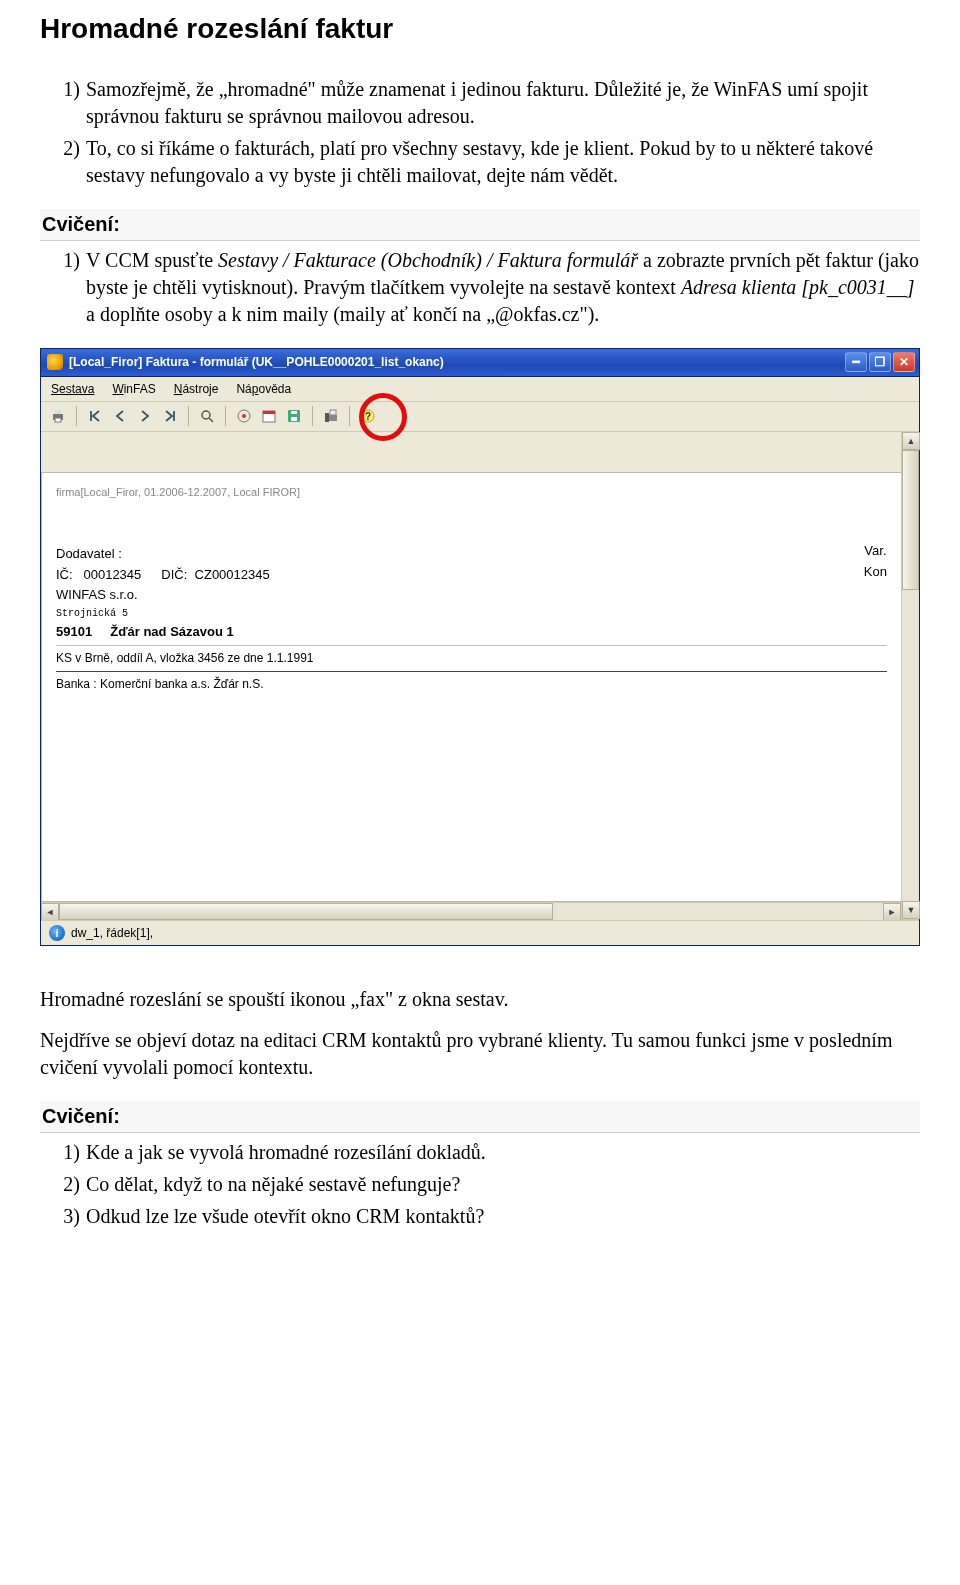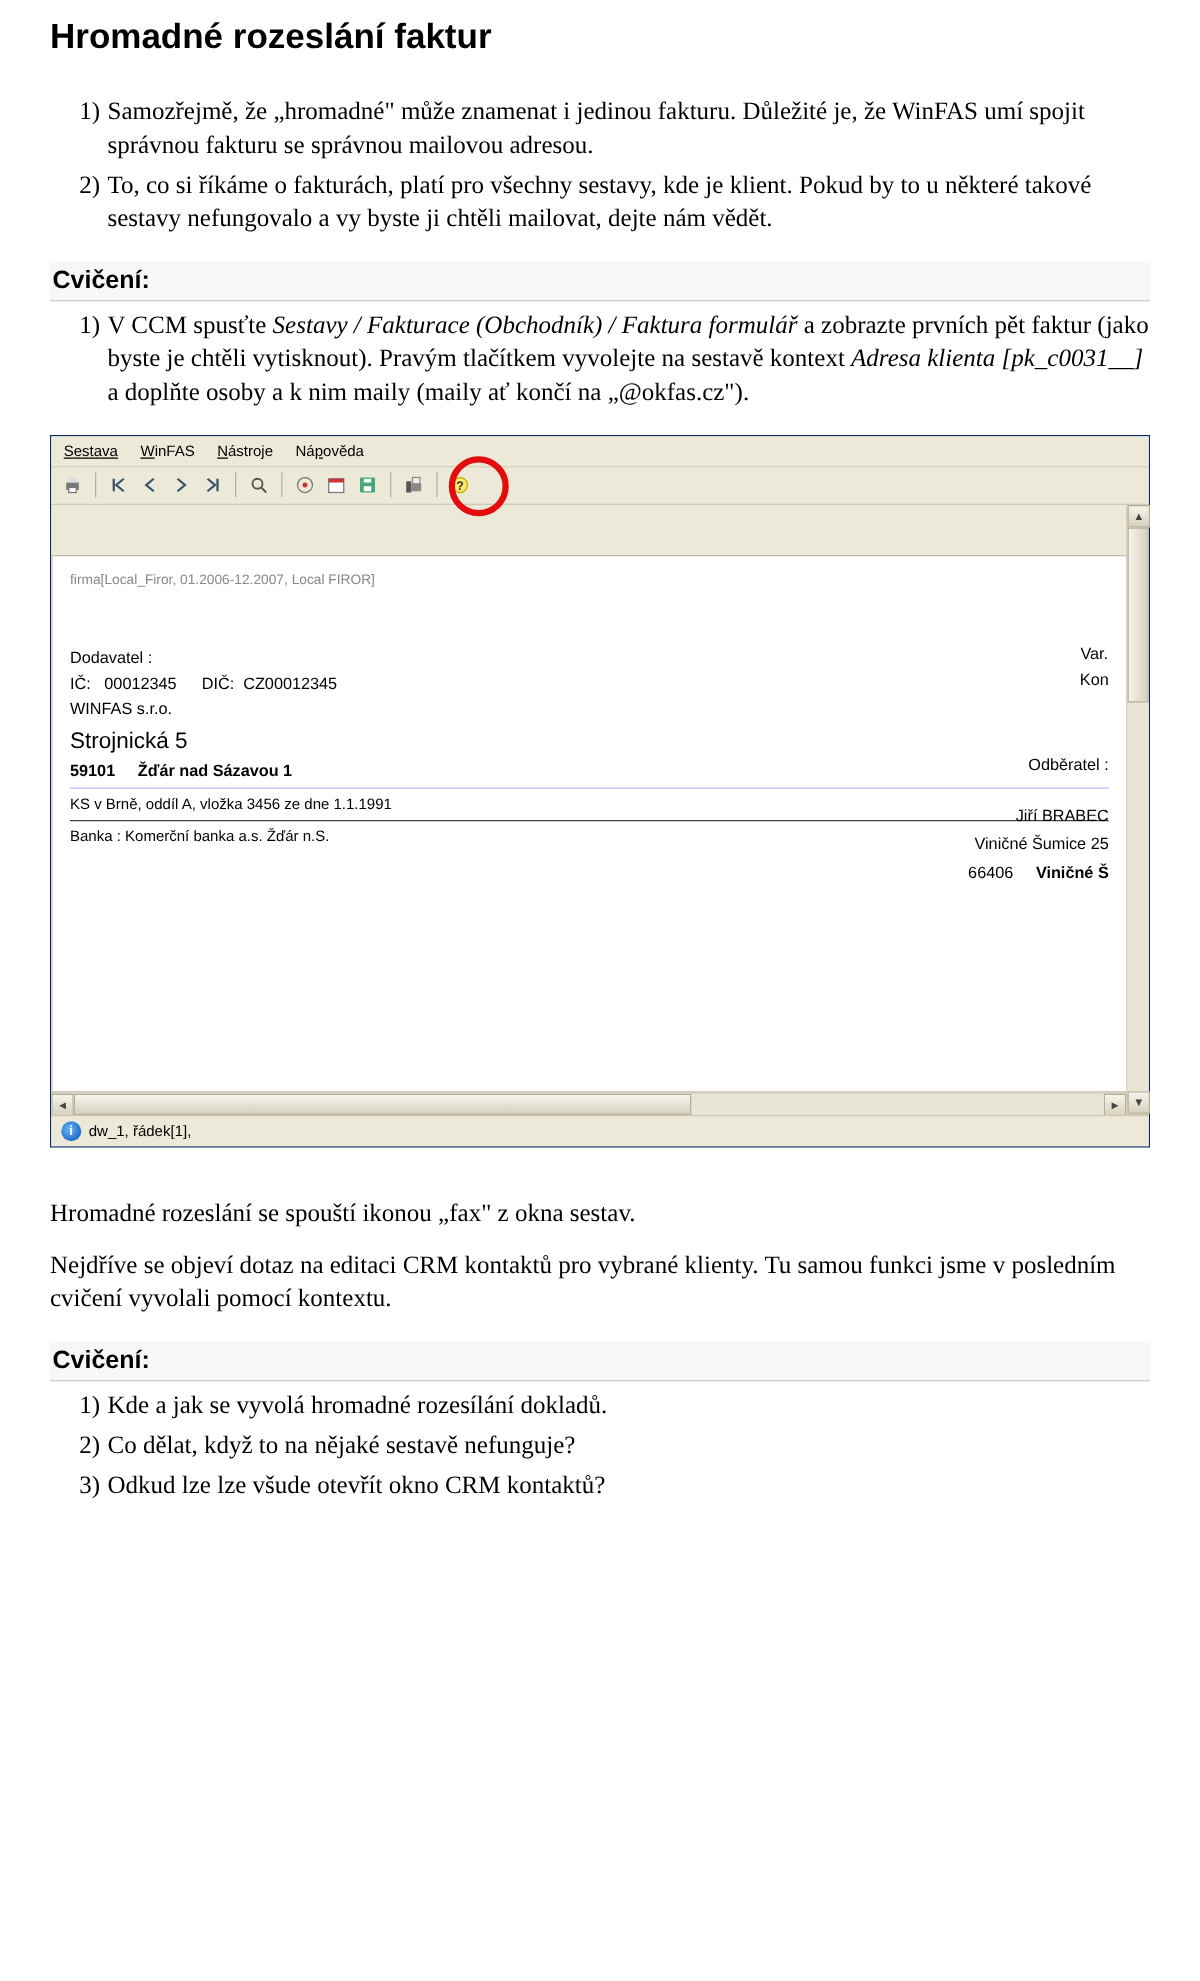--- a/index.html
+++ b/index.html
@@ -266,6 +266,13 @@
 
 <div class="win">
 
+  <div class="titlebar">
+    <div class="appicon"></div>
+    <div class="title">[Local_Firor] Faktura - formulář (UK__POHLE0000201_list_okanc)</div>
+    <div class="winbtn min">━</div>
+    <div class="winbtn max">❐</div>
+    <div class="winbtn cls">✕</div>
+  </div>
 
   <div class="menubar">
     <div class="menuitem"><span>S</span><span>estava</span></div>

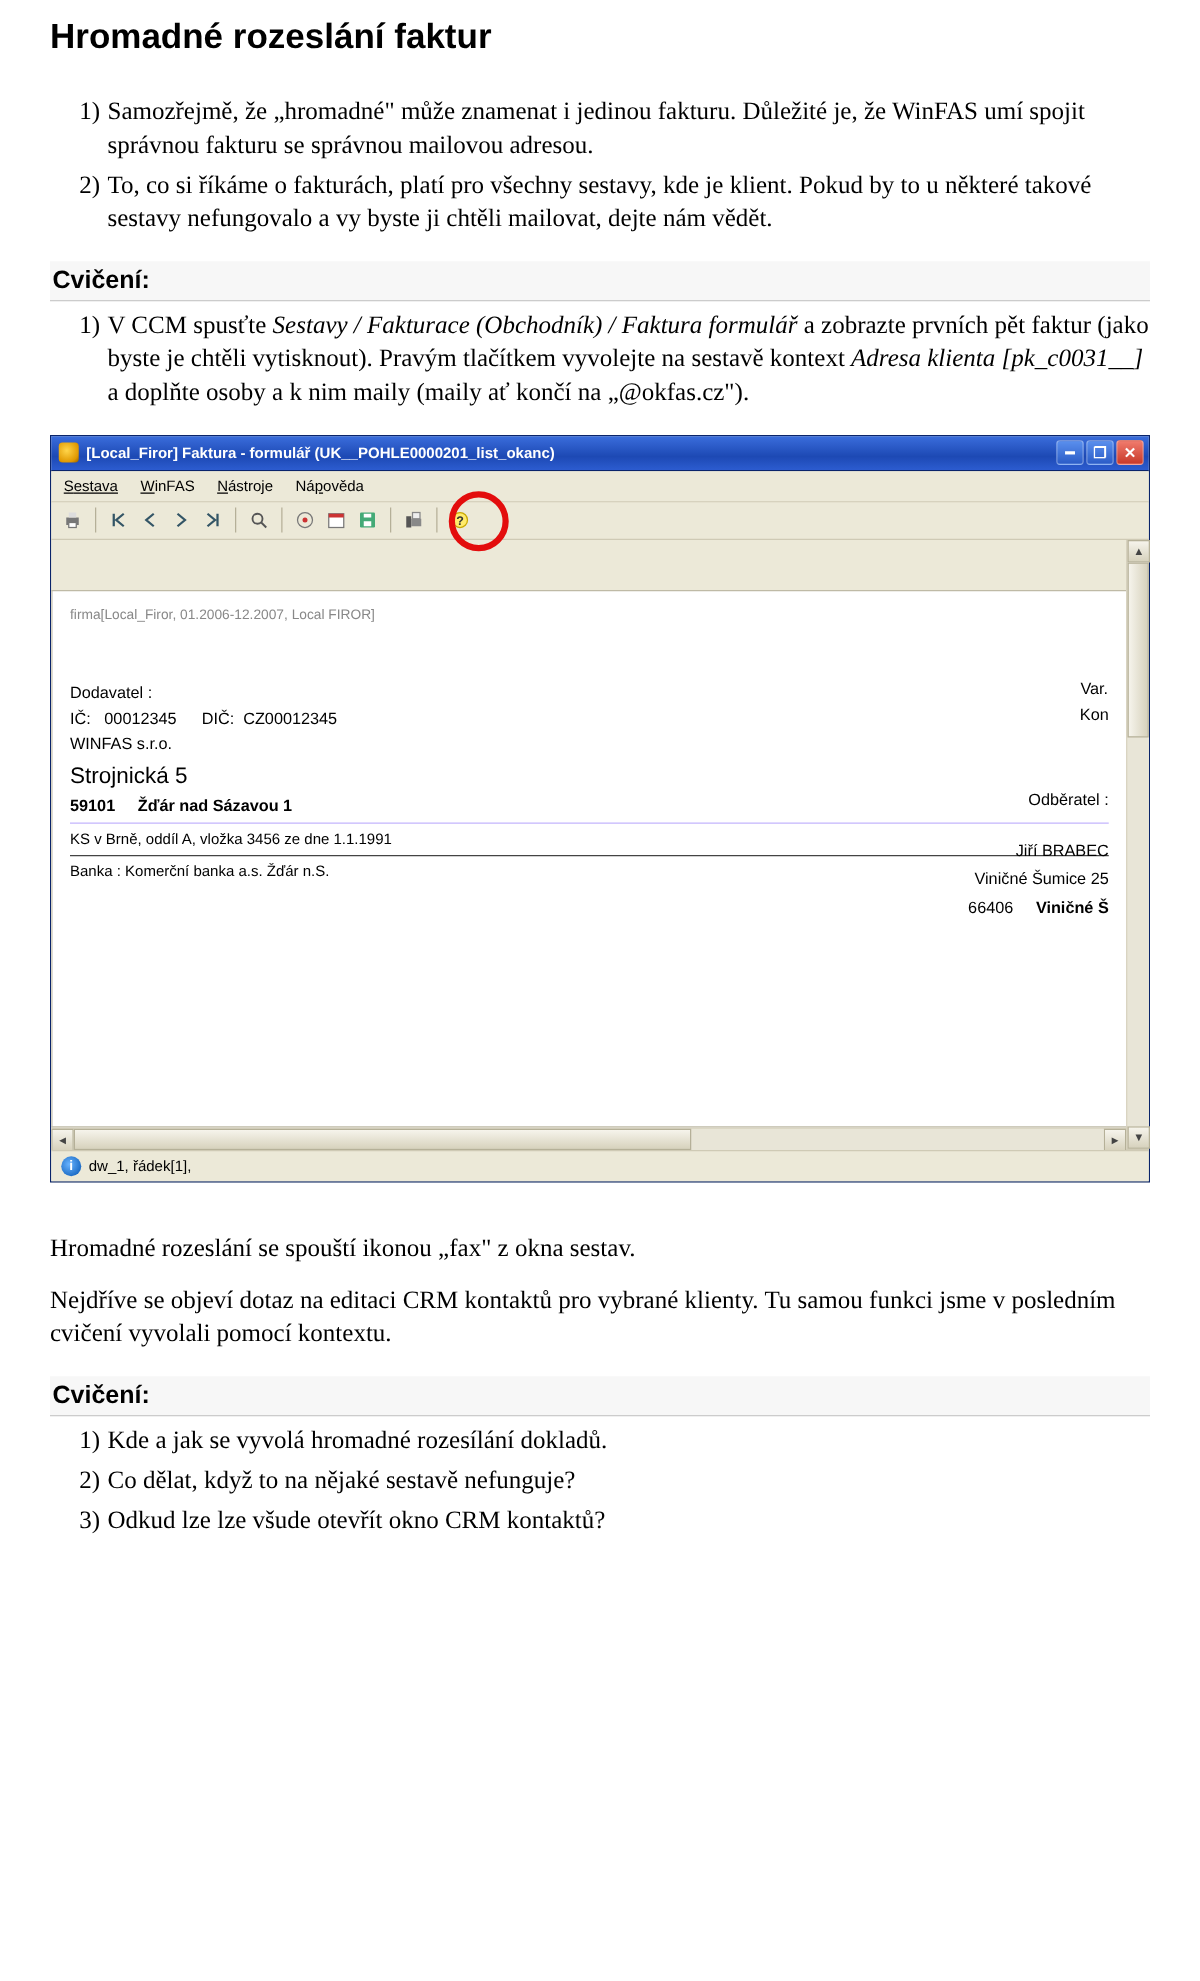--- a/index.html
+++ b/index.html
@@ -180,7 +180,7 @@
   }
   .supplier .row { display: flex; gap: 20px; font-size: 13px; }
   .supplier .bold { font-weight: bold; }
-  .supplier .addr { font-size: 18px; }
+  .supplier .addr { font-size: 10px; font-family: Liberation Mono, monospace; }
   .recipient {
     position: absolute;
     right: 14px;

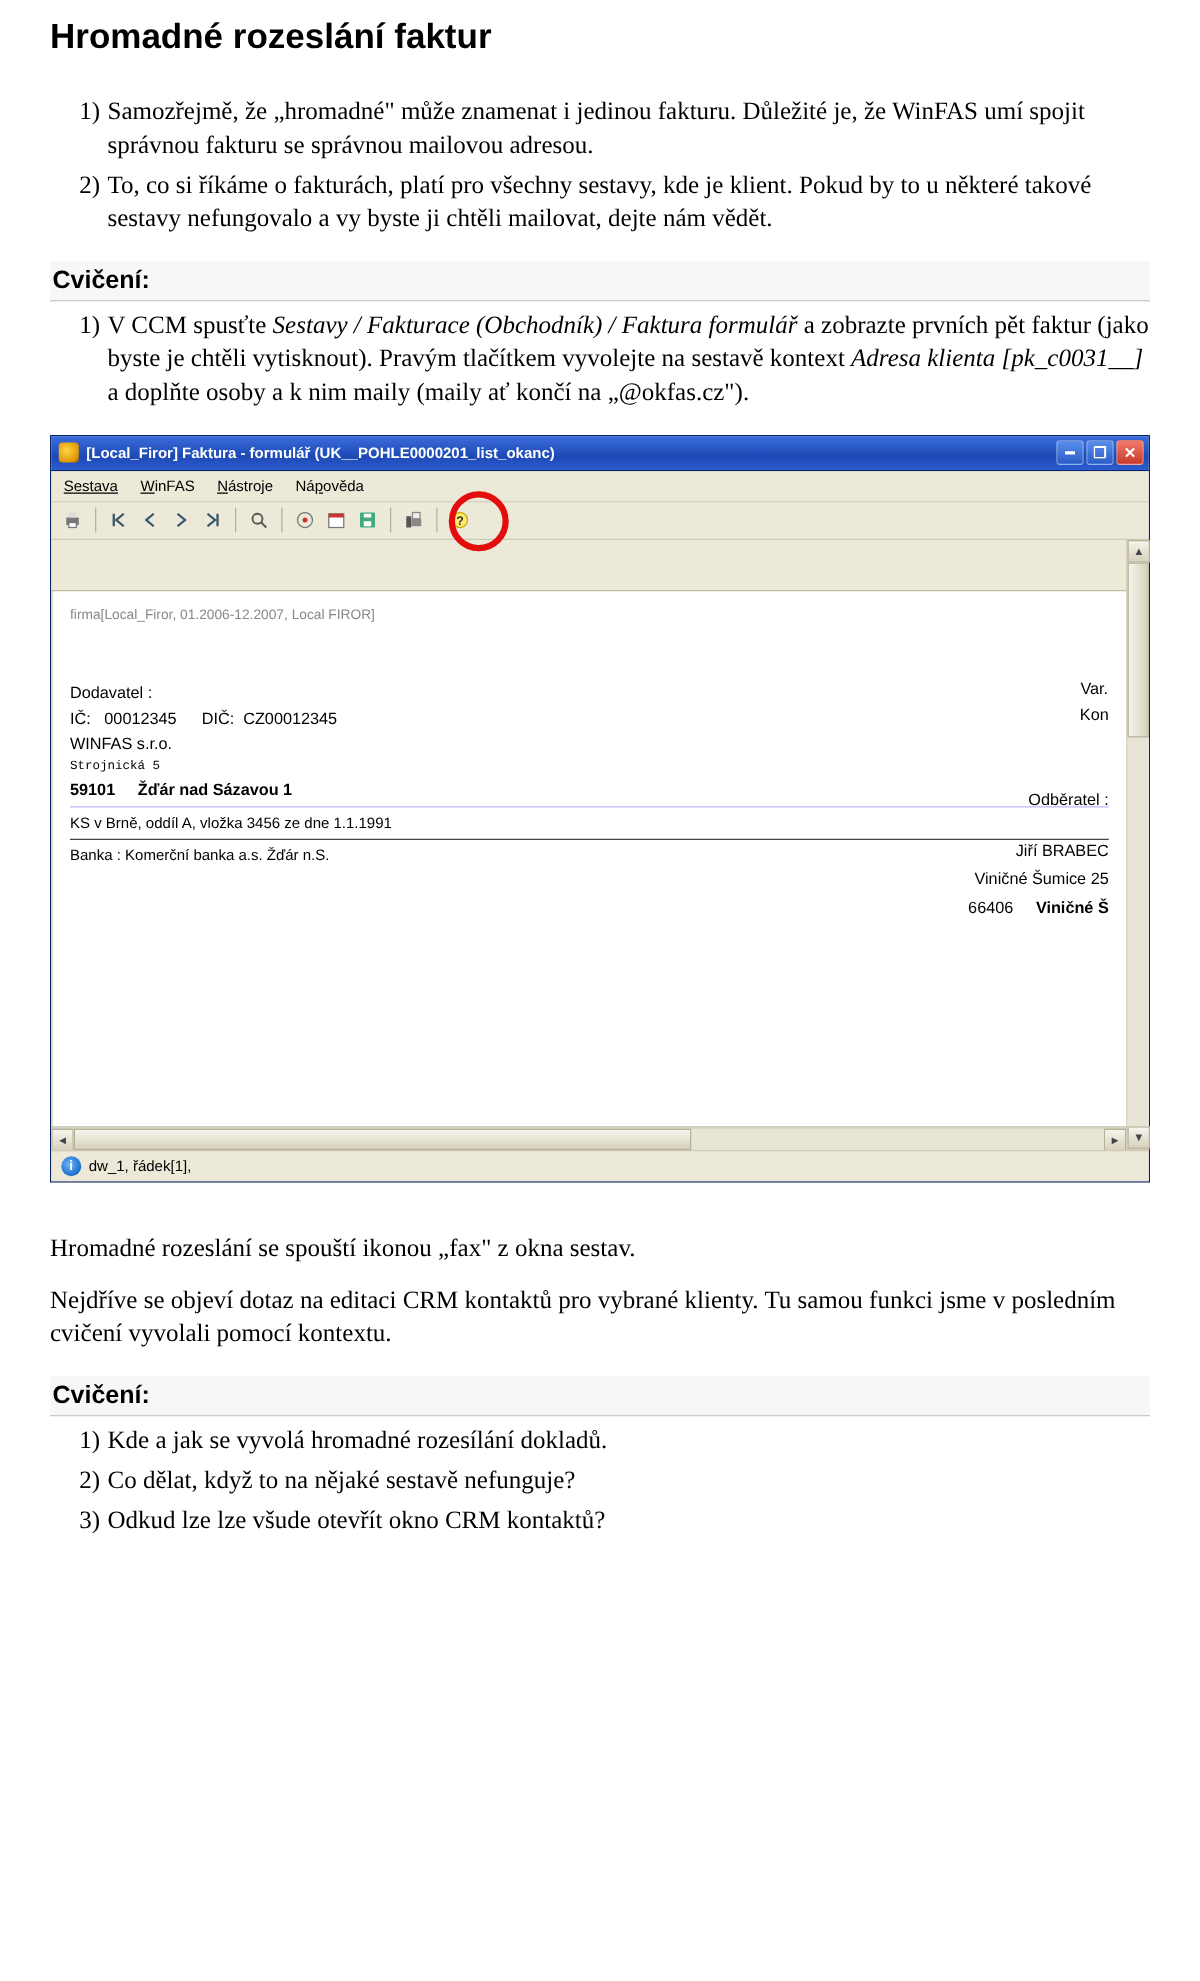--- a/index.html
+++ b/index.html
@@ -379,15 +379,6 @@
           <div class="bankline">Banka :   Komerční banka a.s. Žďár n.S.</div>
         </div>
 
-        <div class="recipient">
-          <div>Odběratel :</div>
-          <div style="height:18px"></div>
-          <div>Jiří BRABEC</div>
-          <div>Viničné Šumice 25</div>
-          <div class="bold">
-            <span>66406</span>&nbsp;&nbsp;&nbsp;&nbsp;&nbsp;<span style="font-weight:bold">Viničné Š</span>
-          </div>
-        </div>
       </div>
       <div class="hscroll">
         <div class="arrow">◄</div>

